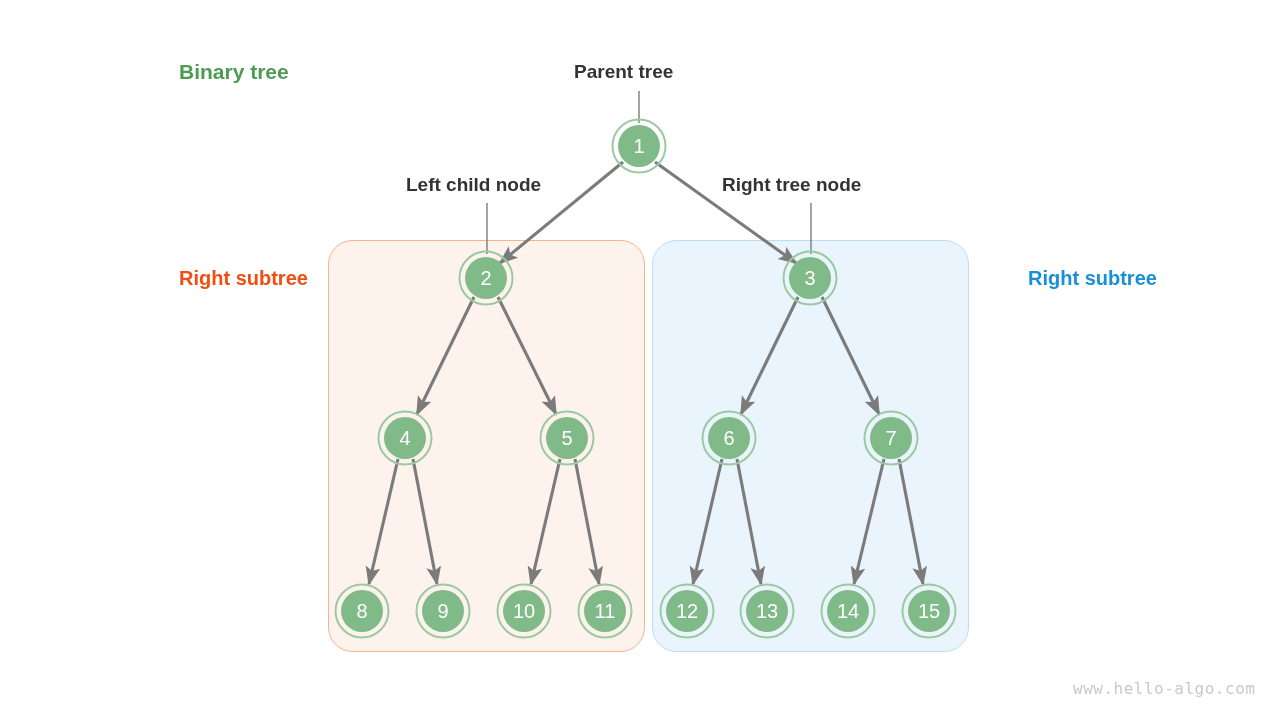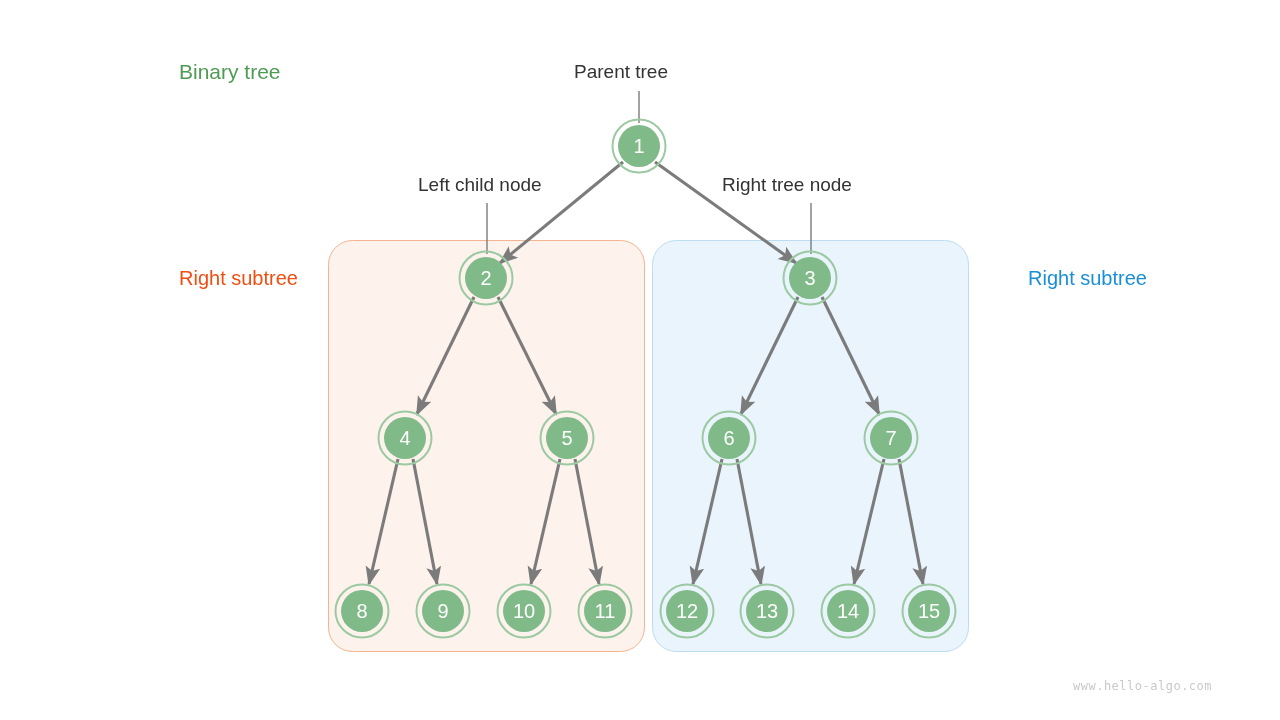--- a/index.html
+++ b/index.html
@@ -26,7 +26,7 @@
   }
   .diagram-label {
     position: absolute;
-    font-weight: normal;
+    font-weight: bold;
     white-space: nowrap;
     line-height: 1;
   }

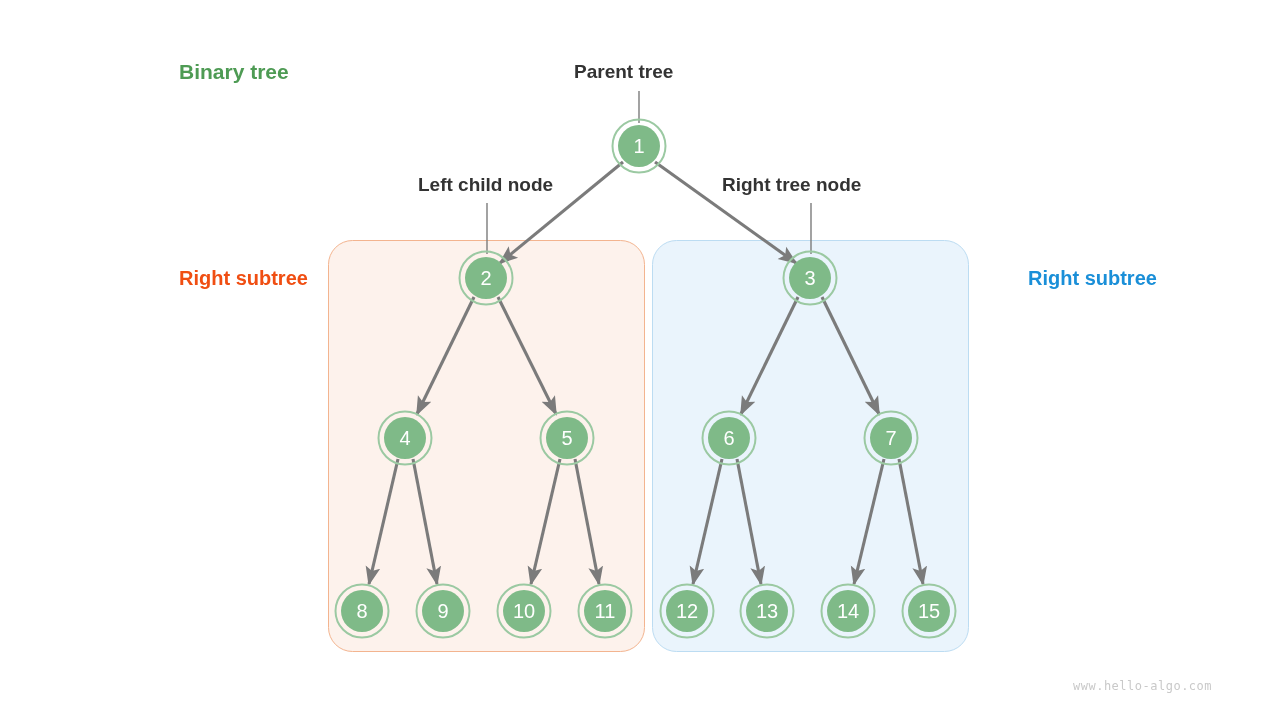--- a/index.html
+++ b/index.html
@@ -186,7 +186,7 @@
 
   <div class="diagram-label callout-label" style="left:574px; top:62px;">Parent tree</div>
 
-  <div class="diagram-label callout-label" style="left:406px; top:175px;margin-left:12px;">Left child node</div>
+  <div class="diagram-label callout-label" style="left:406px; top:175px;">Left child node</div>
 
   <div class="diagram-label callout-label" style="left:722px; top:175px;">Right tree node</div>
 

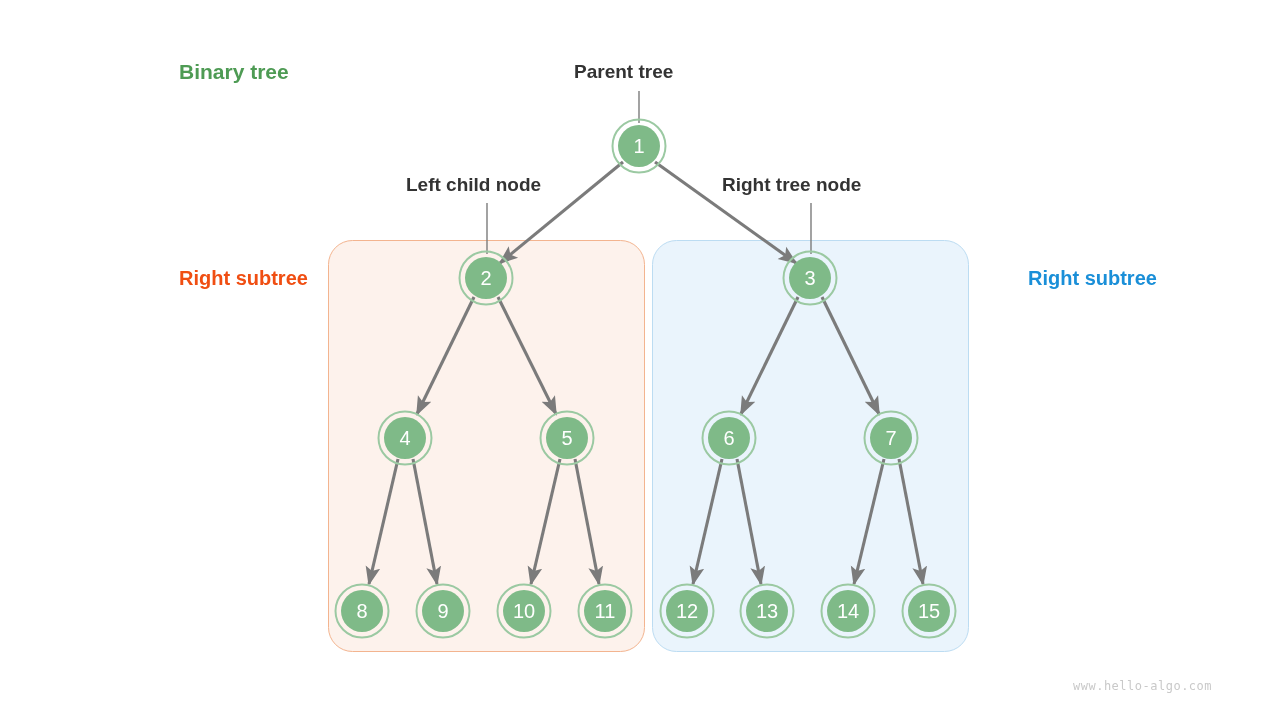--- a/index.html
+++ b/index.html
@@ -50,7 +50,7 @@
   .watermark {
     position: absolute;
     font-family: "DejaVu Sans Mono", "Liberation Mono", monospace;
-    font-size: 12px;
+    font-size: 16px;
     color: #c9c9c9;
     letter-spacing: 0.5px;
     white-space: nowrap;

